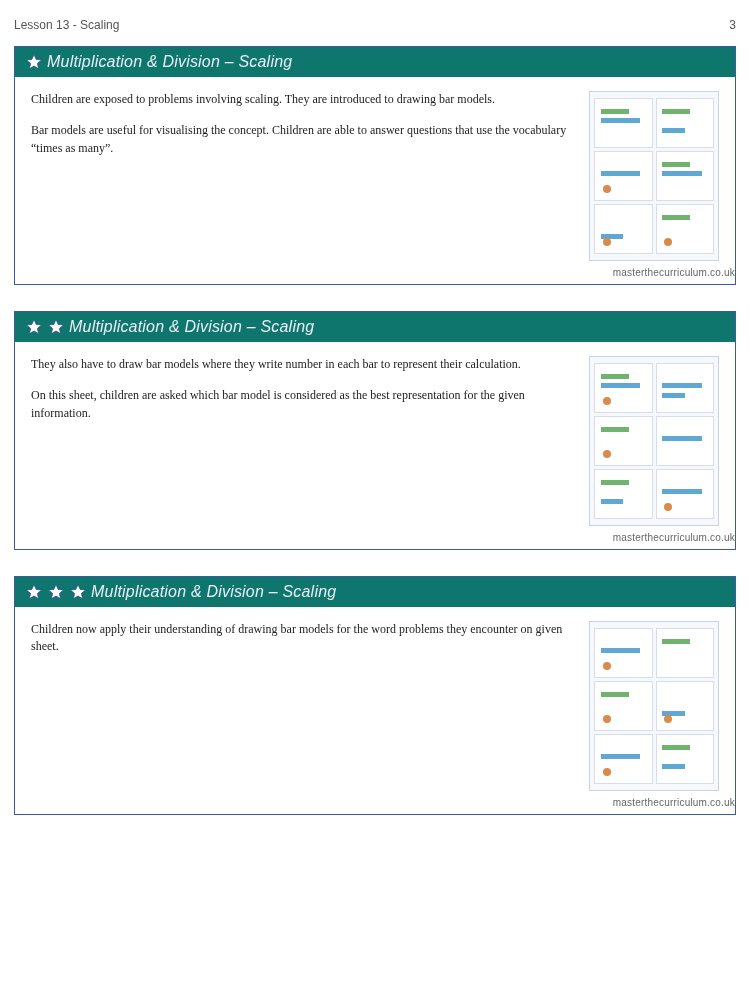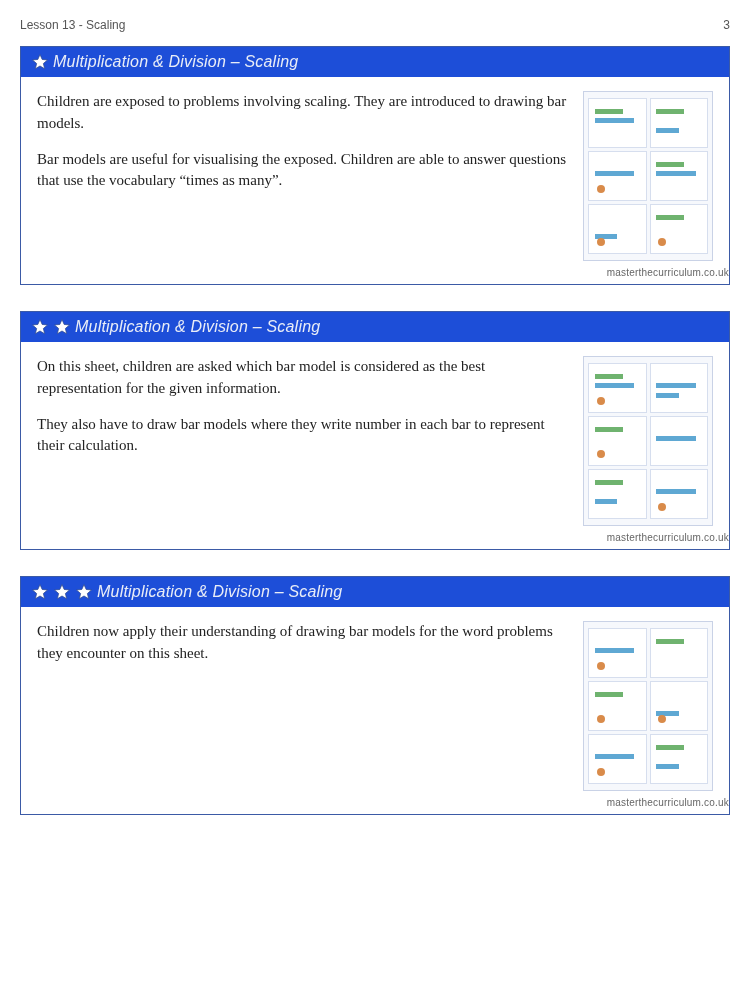--- a/index.html
+++ b/index.html
@@ -12,7 +12,7 @@
     position: relative;
   }
   .page {
-    padding: 18px 20px;
+    padding: 18px 14px;
   }
   .page-head {
     display: flex;

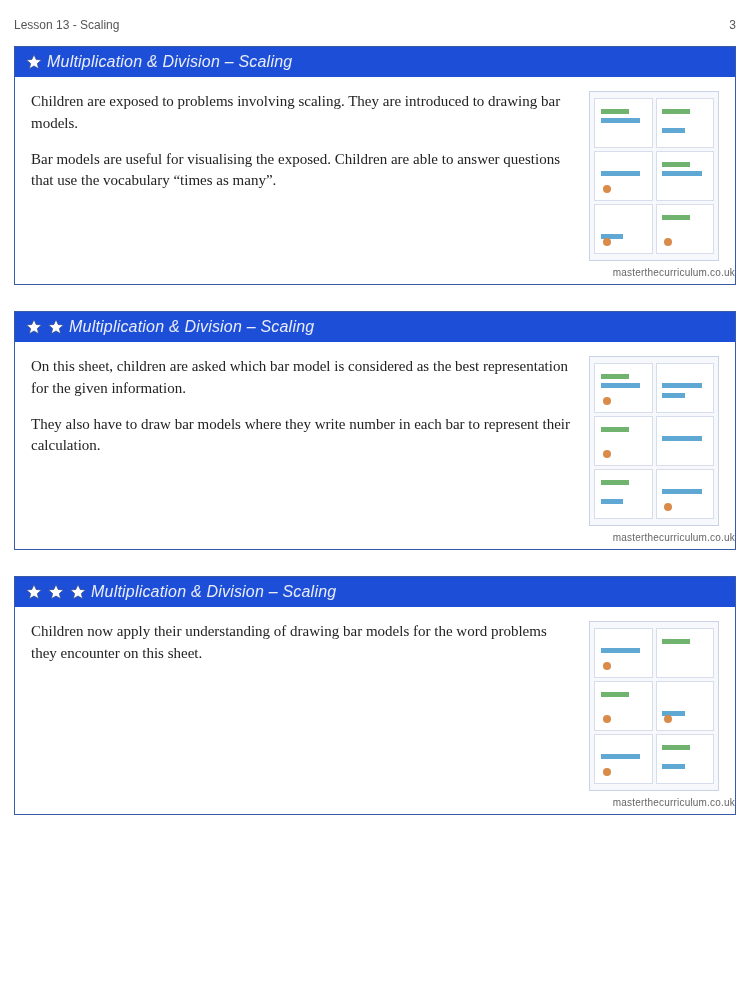--- a/index.html
+++ b/index.html
@@ -29,7 +29,7 @@
     background: #fff;
   }
   .card-head {
-    background: #1d4ed8;
+    background: #0f766e;
     color: #e9edf7;
     padding: 6px 10px;
     display: flex;

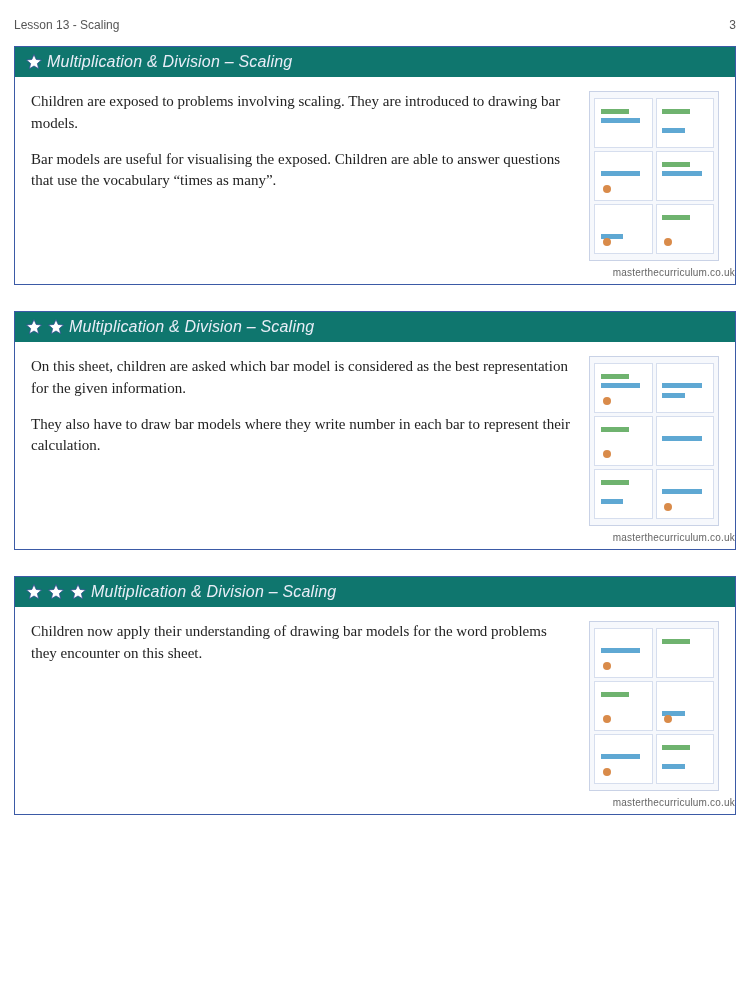--- a/index.html
+++ b/index.html
@@ -53,7 +53,7 @@
   }
   .card-text {
     flex: 1;
-    font-size: 15px;
+    font-size: 12px;
     line-height: 1.45;
     color: #222;
   }

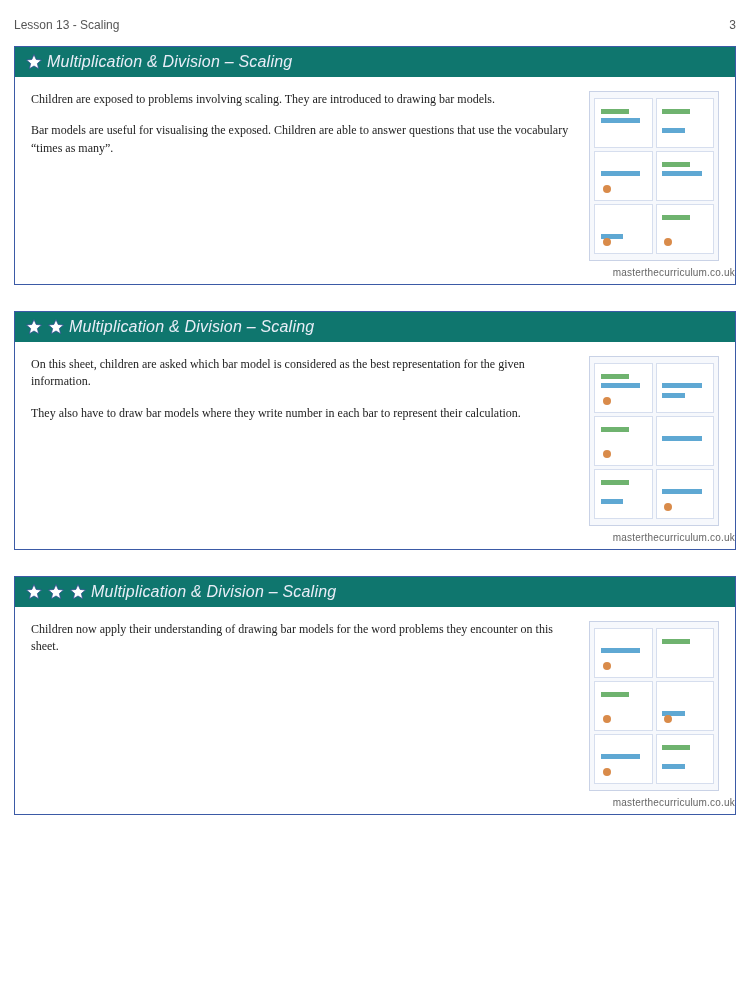--- a/index.html
+++ b/index.html
@@ -124,7 +124,7 @@
     <div class="card-body">
       <div class="card-text">
         <p>Children are exposed to problems involving scaling. They are introduced to drawing bar models.</p>
-        <p>Bar models are useful for visualising the exposed. Children are able to answer questions that use the vocabulary “times as many”.</p>
+        <p>Bar models are useful for visualising the concept. Children are able to answer questions that use the vocabulary “times as many”.</p>
       </div>
       <div class="thumb">
         <div class="trow">

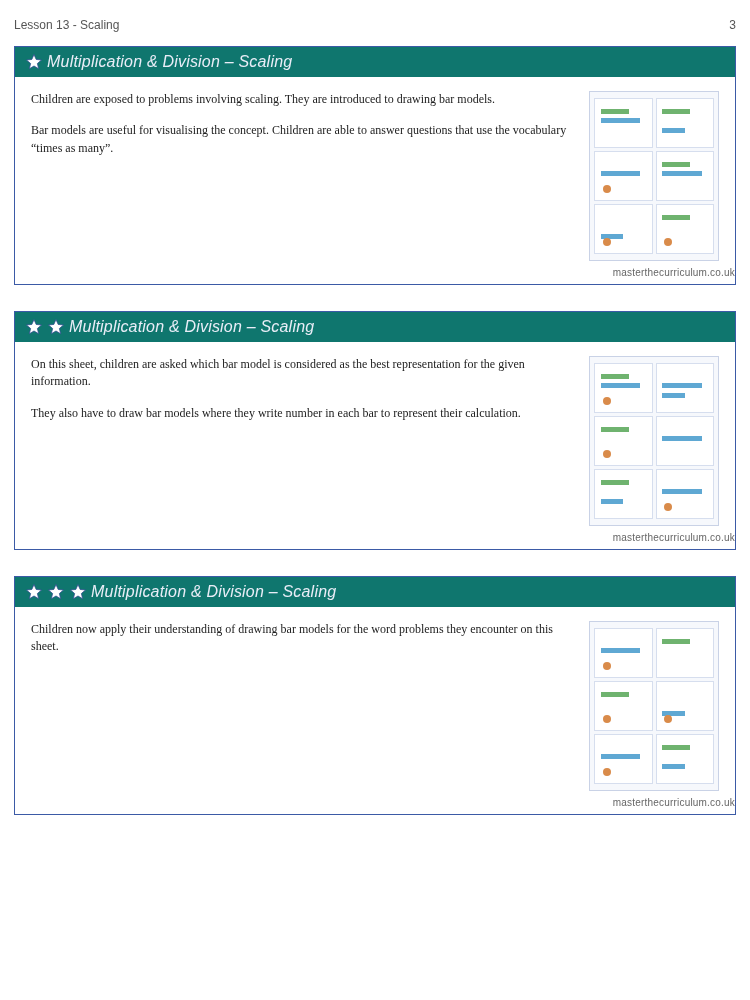--- a/index.html
+++ b/index.html
@@ -178,8 +178,8 @@
     </div>
     <div class="card-body">
       <div class="card-text">
+        <p>They also have to draw bar models where they write number in each bar to represent their calculation.</p>
         <p>On this sheet, children are asked which bar model is considered as the best representation for the given information.</p>
-        <p>They also have to draw bar models where they write number in each bar to represent their calculation.</p>
       </div>
       <div class="thumb">
         <div class="trow">

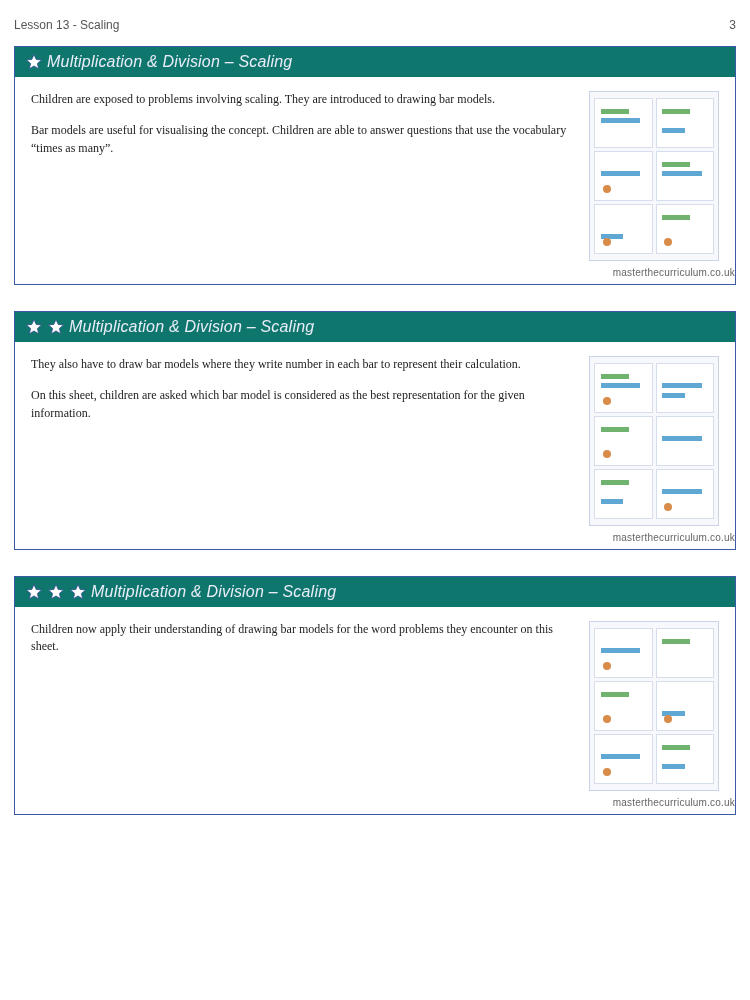--- a/index.html
+++ b/index.html
@@ -238,7 +238,7 @@
     </div>
     <div class="card-body">
       <div class="card-text">
-        <p>Children now apply their understanding of drawing bar models for the word problems they encounter on this sheet.</p>
+        <p>Children now apply their understanding of drawing bar models for the word problems they encounter on given sheet.</p>
       </div>
       <div class="thumb">
         <div class="trow">

